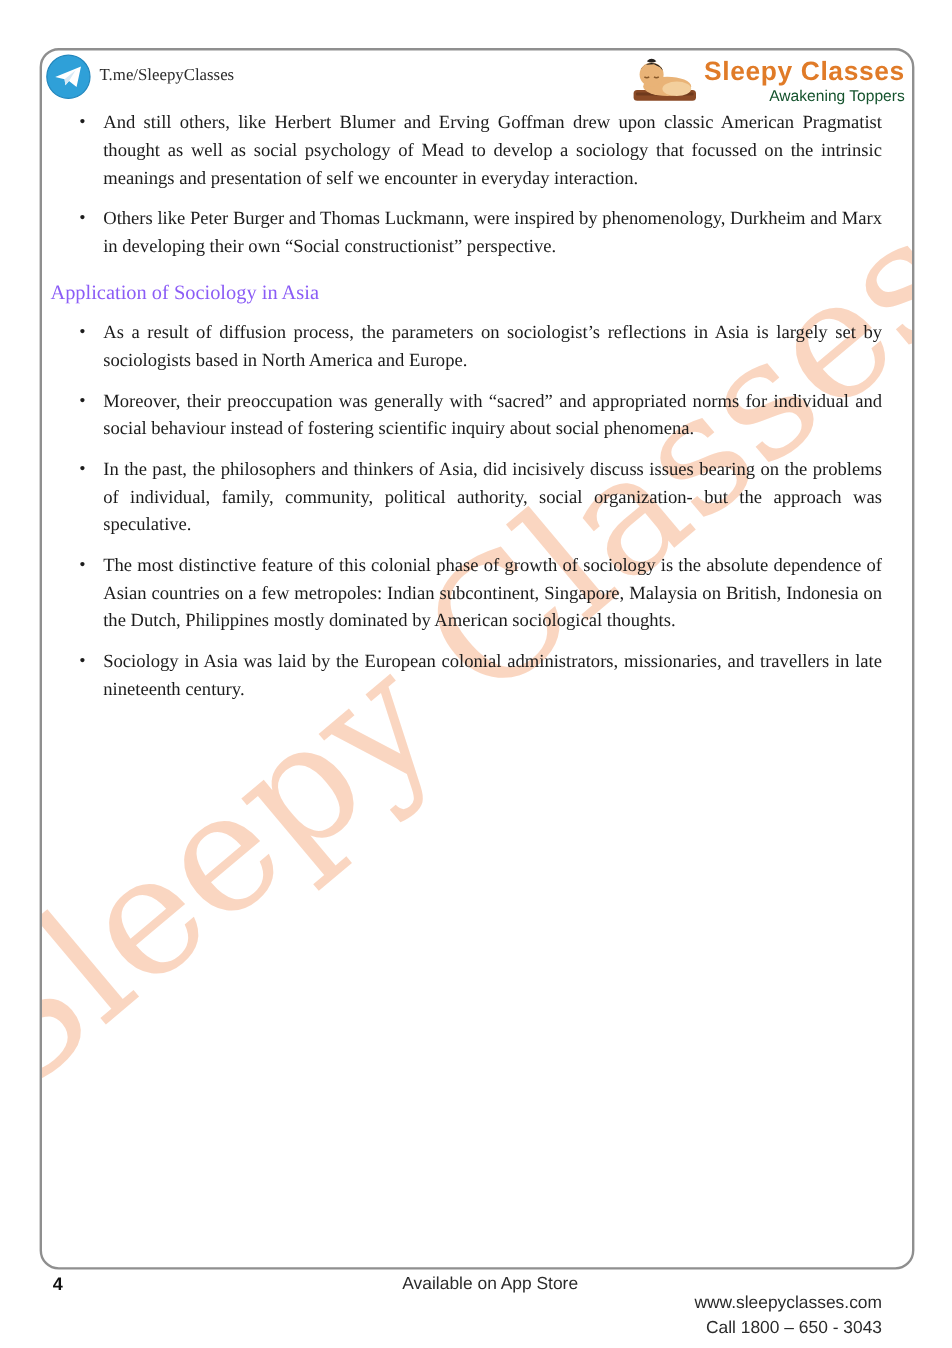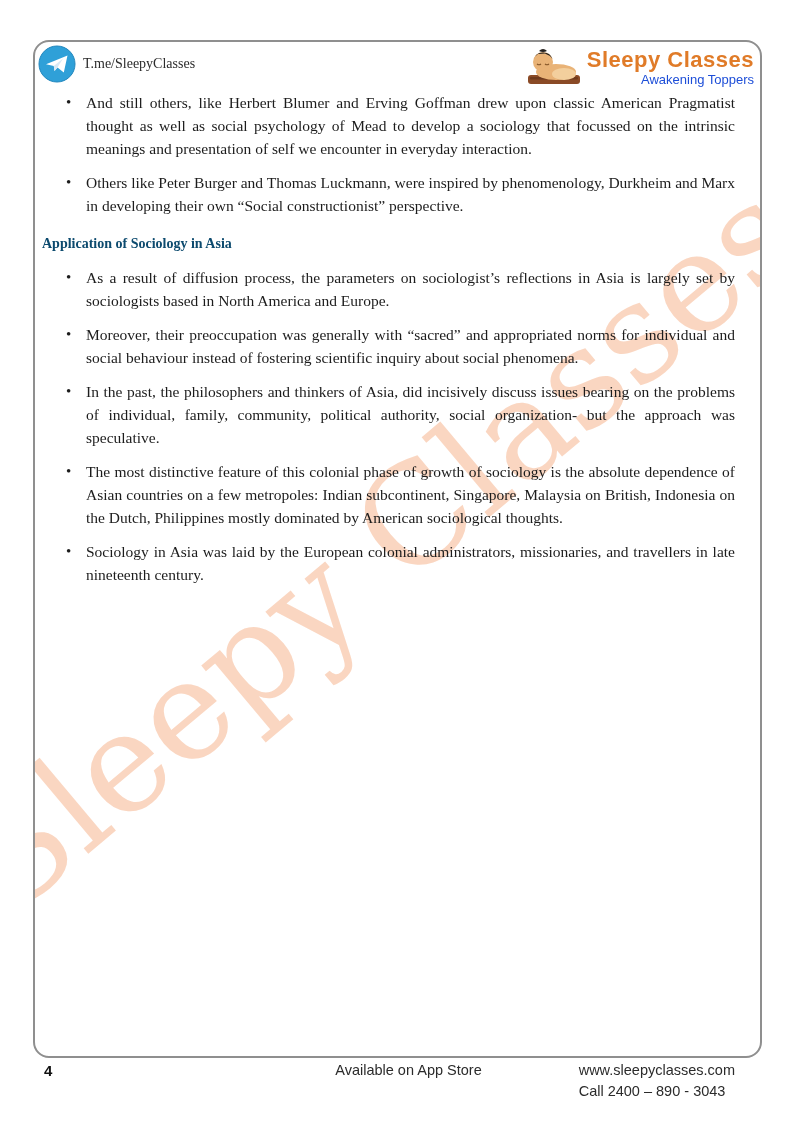--- a/index.html
+++ b/index.html
@@ -57,7 +57,7 @@
   }
   .logo-subtitle{
     font-family:"Liberation Sans",sans-serif;
-    font-size:13px;color:#1d4ed8;
+    font-size:13px;color:#14532d;
     margin-top:2px;align-self:flex-end;
   }
   .content{

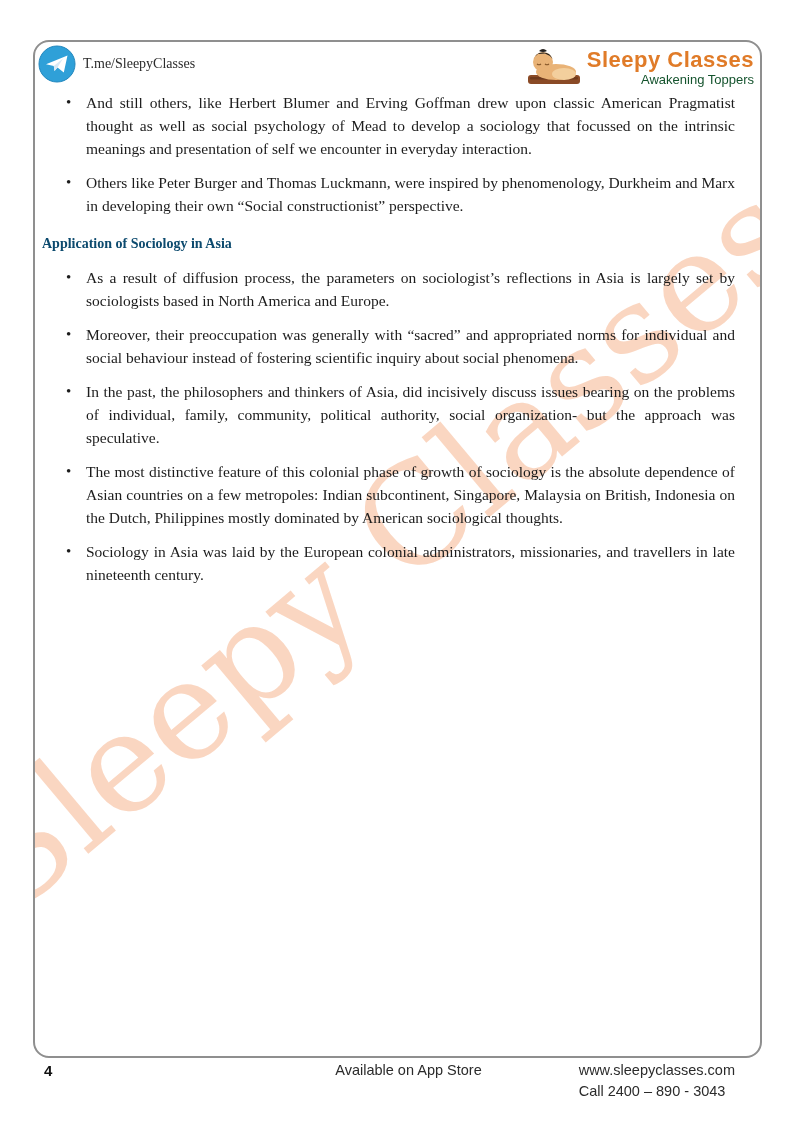--- a/index.html
+++ b/index.html
@@ -83,10 +83,10 @@
   }
   .content h2{
     font-family:"Liberation Serif",serif;
-    font-size:14px;
+    font-size:17px;
     line-height:25px;
-    font-weight:bold;
-    color:#0c4a6e;
+    font-weight:normal;
+    color:#8b5cf6;
     margin:14px 0 10px 0;
   }
   .footer{

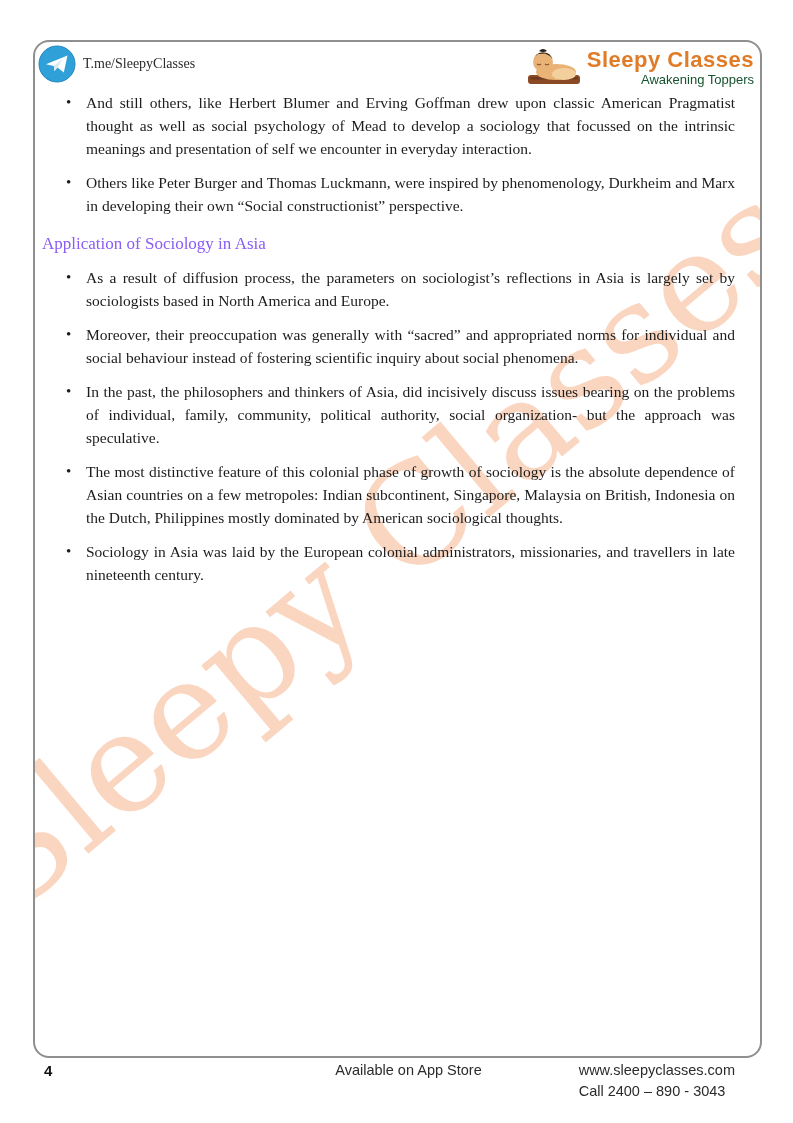--- a/index.html
+++ b/index.html
@@ -104,8 +104,8 @@
     text-align:center;line-height:21px;
   }
   .footer-right{
-    position:absolute;right:58px;top:0;
-    text-align:left;line-height:21px;
+    position:absolute;right:58px;top:16px;
+    text-align:right;line-height:21px;
   }
 </style>
 </head>

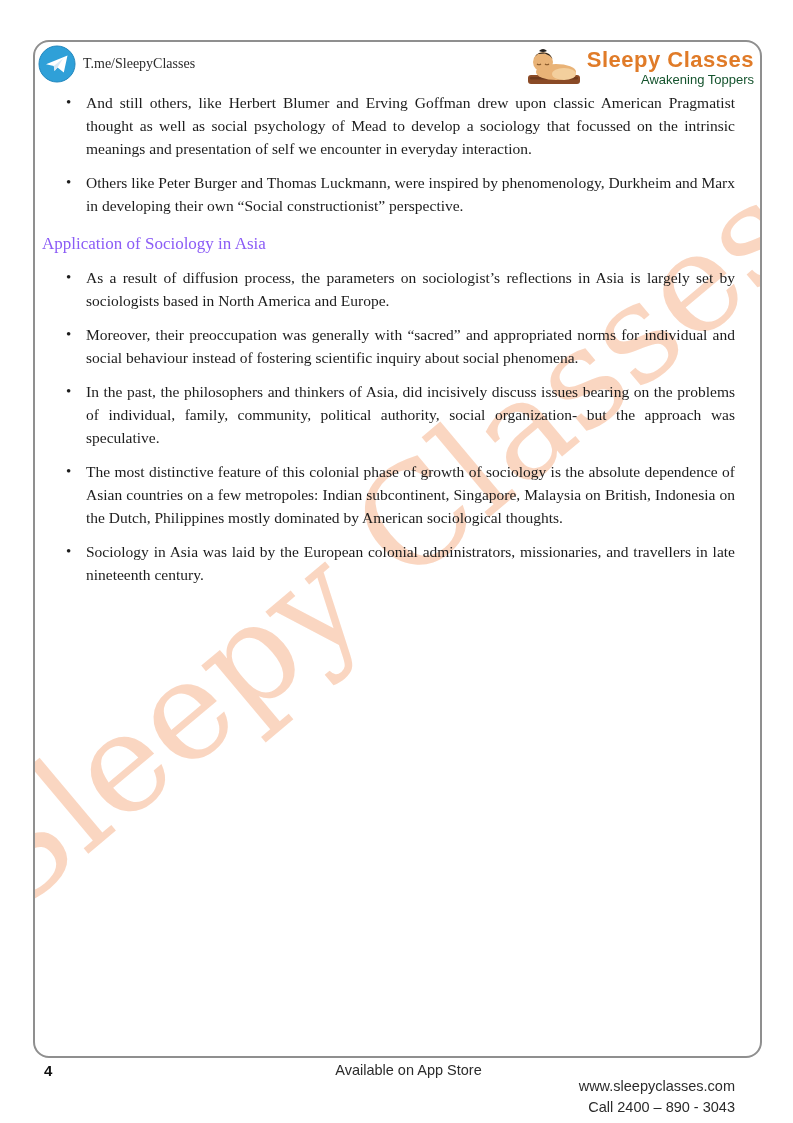--- a/index.html
+++ b/index.html
@@ -166,7 +166,7 @@
   </div>
   <div class="footer-right">
     <div>www.sleepyclasses.com</div>
-    <div>Call 2400 – 890 - 3043</div>
+    <div>Call 1800 – 650 - 3043</div>
   </div>
 </div>
 

